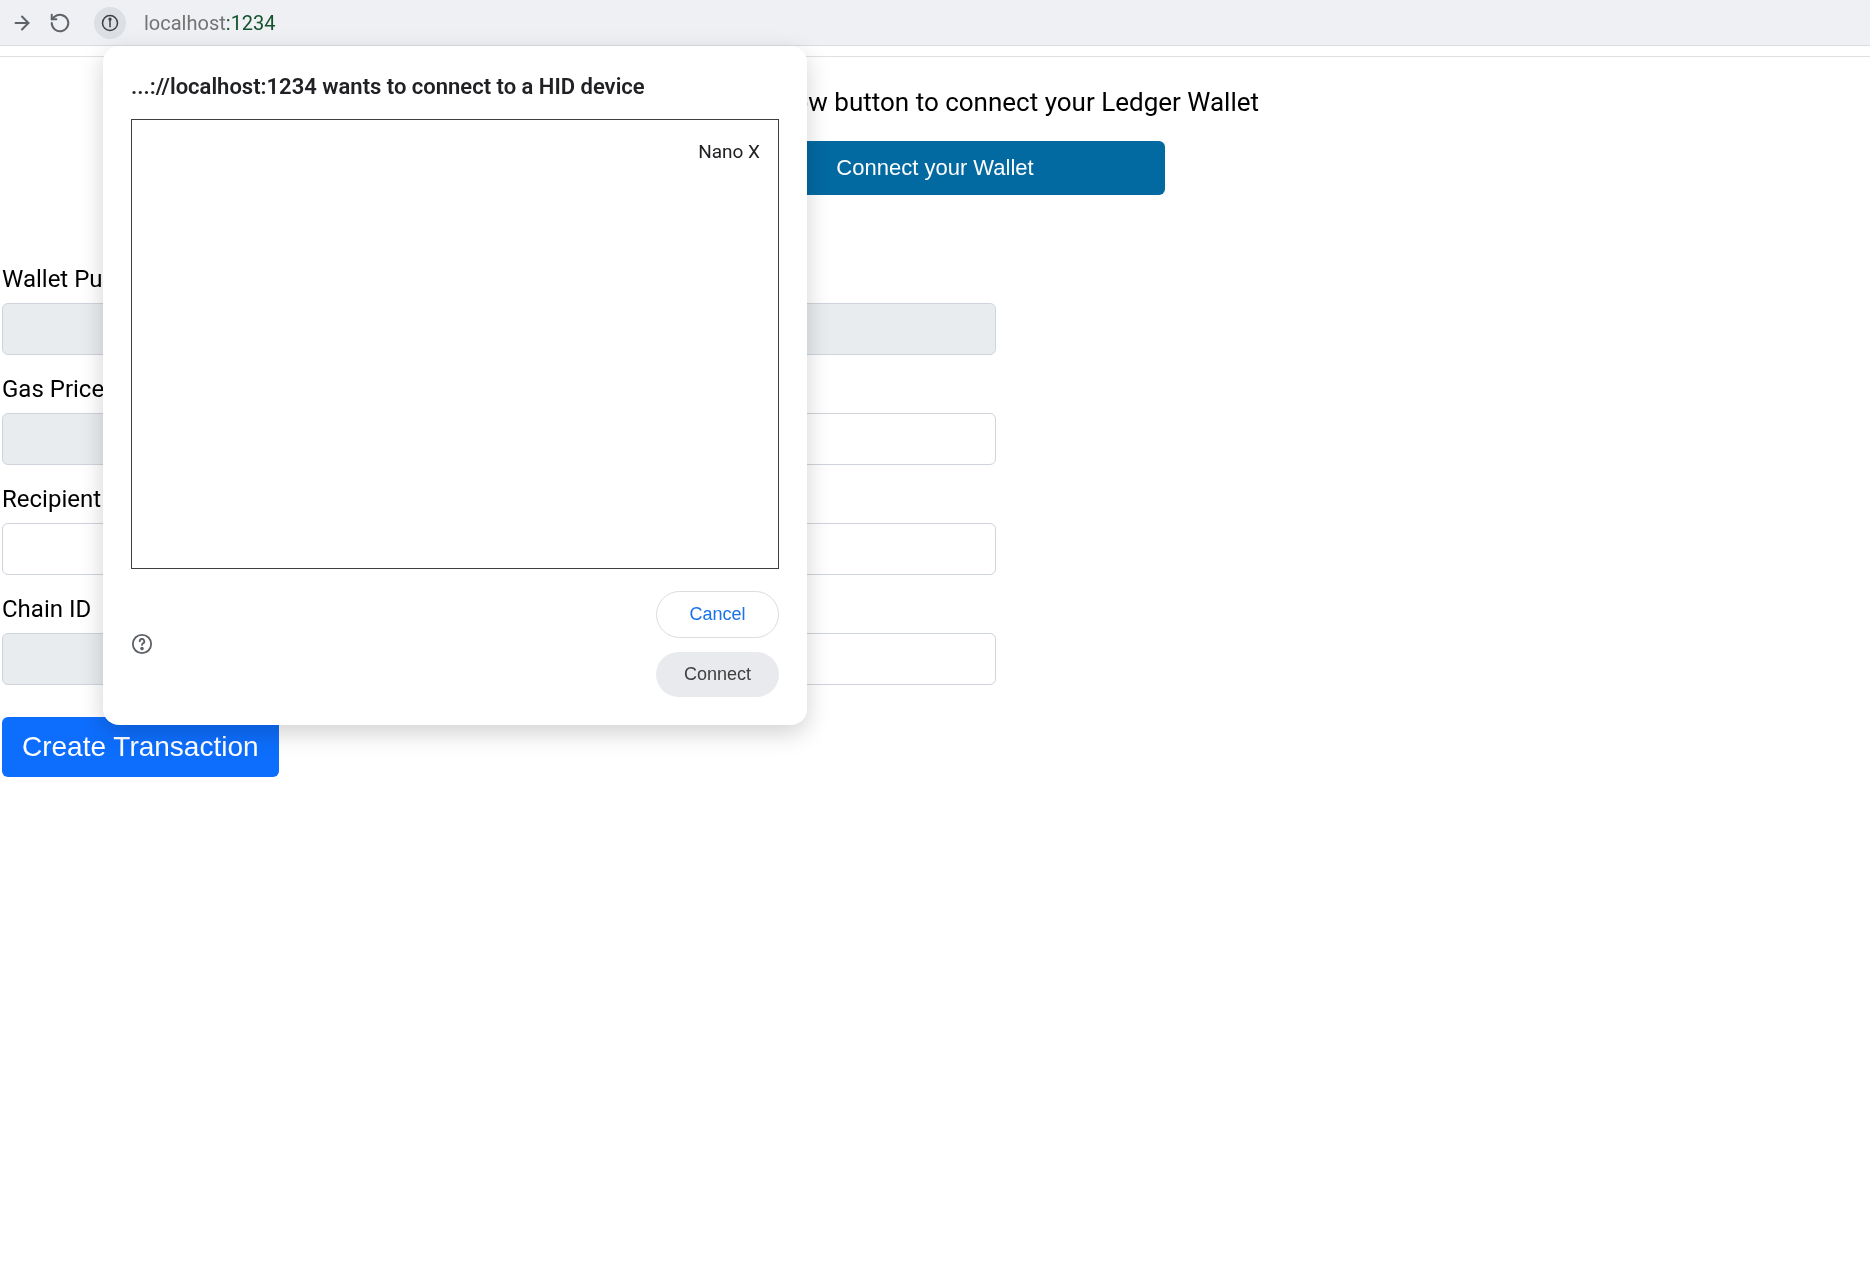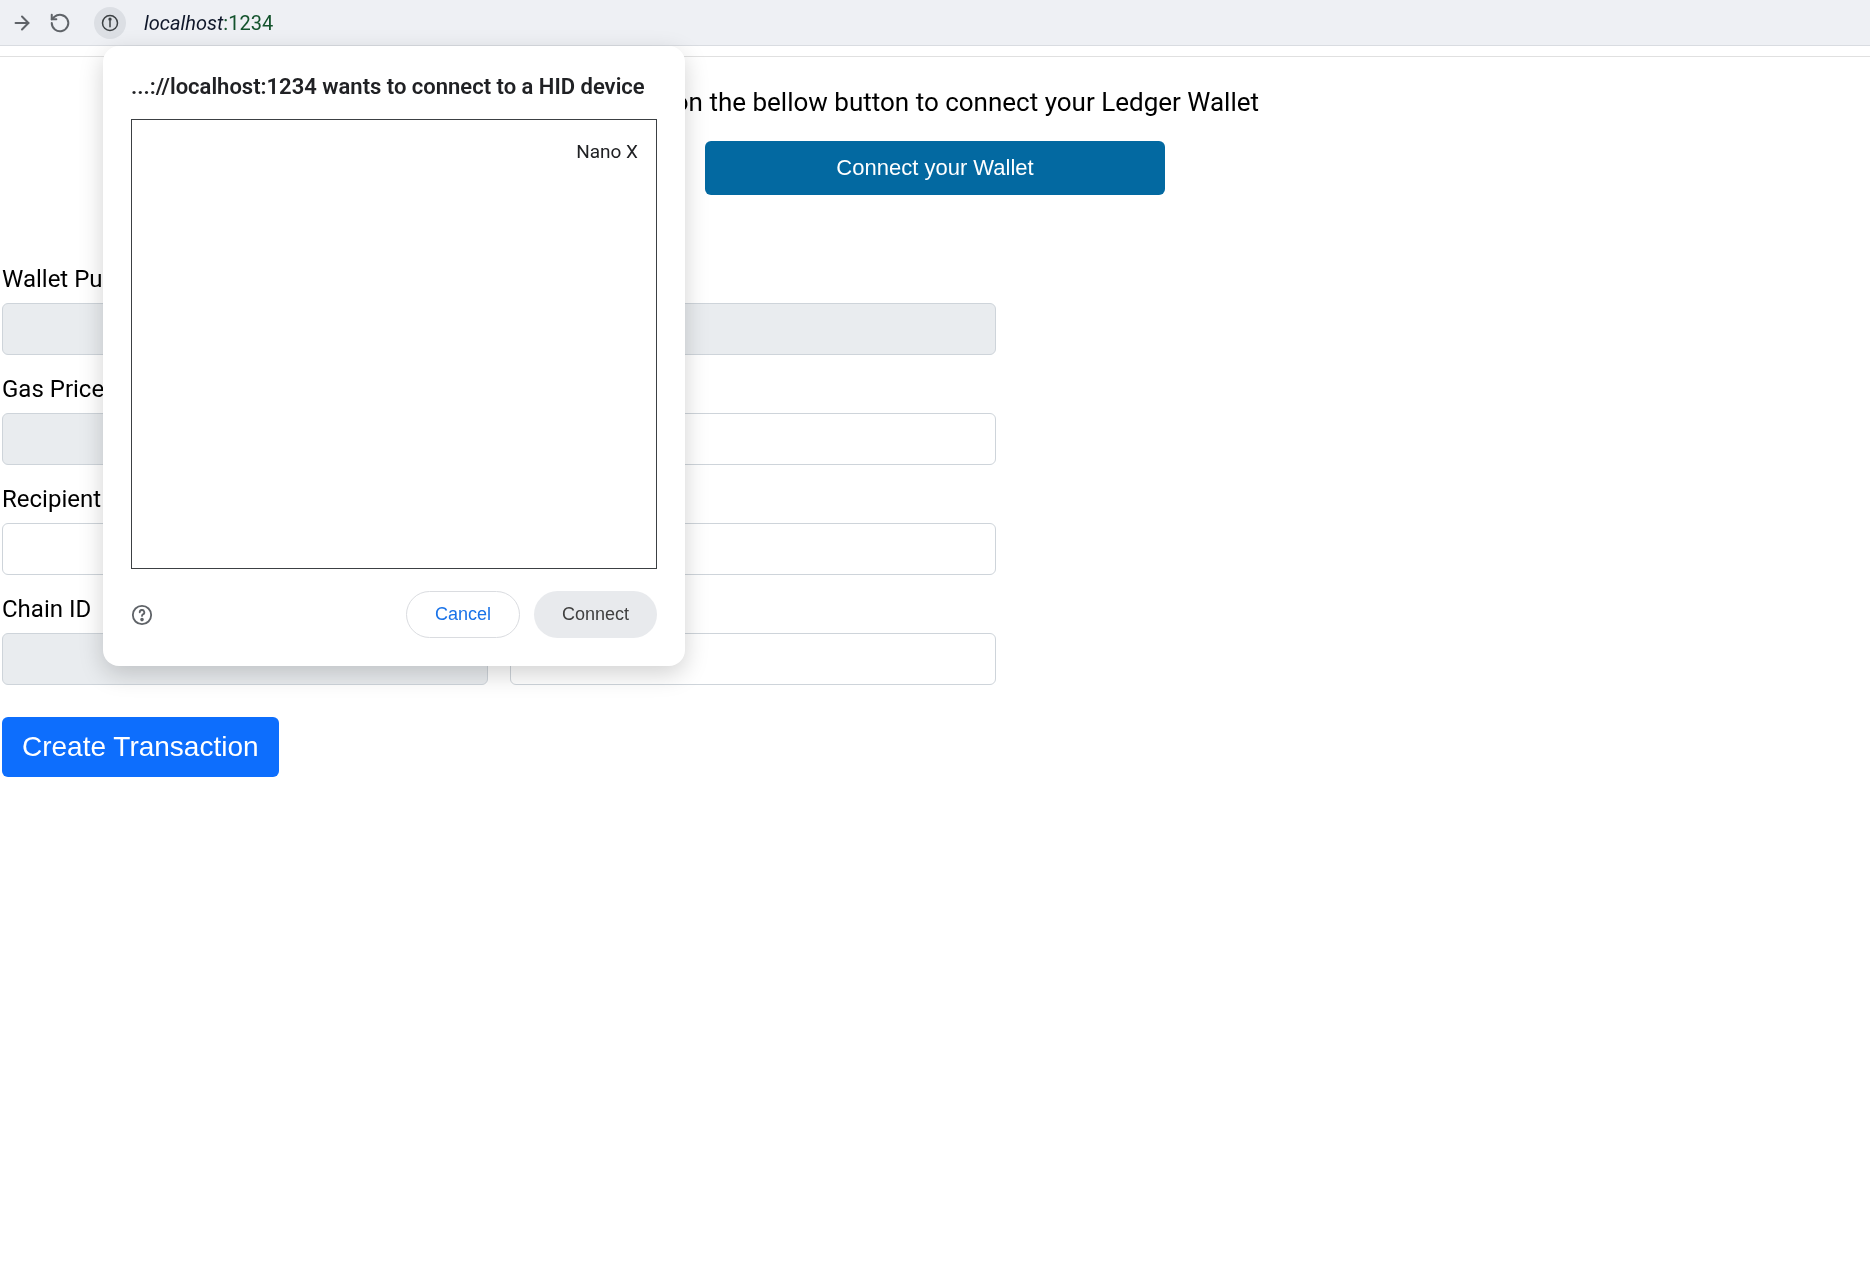--- a/index.html
+++ b/index.html
@@ -48,8 +48,7 @@
       margin-left: 4px;
     }
     .url-host {
-      color: #0f172a;
-      font-style: italic;
+      color: #737373;
     }
     .url-port {
       color: #14532d;

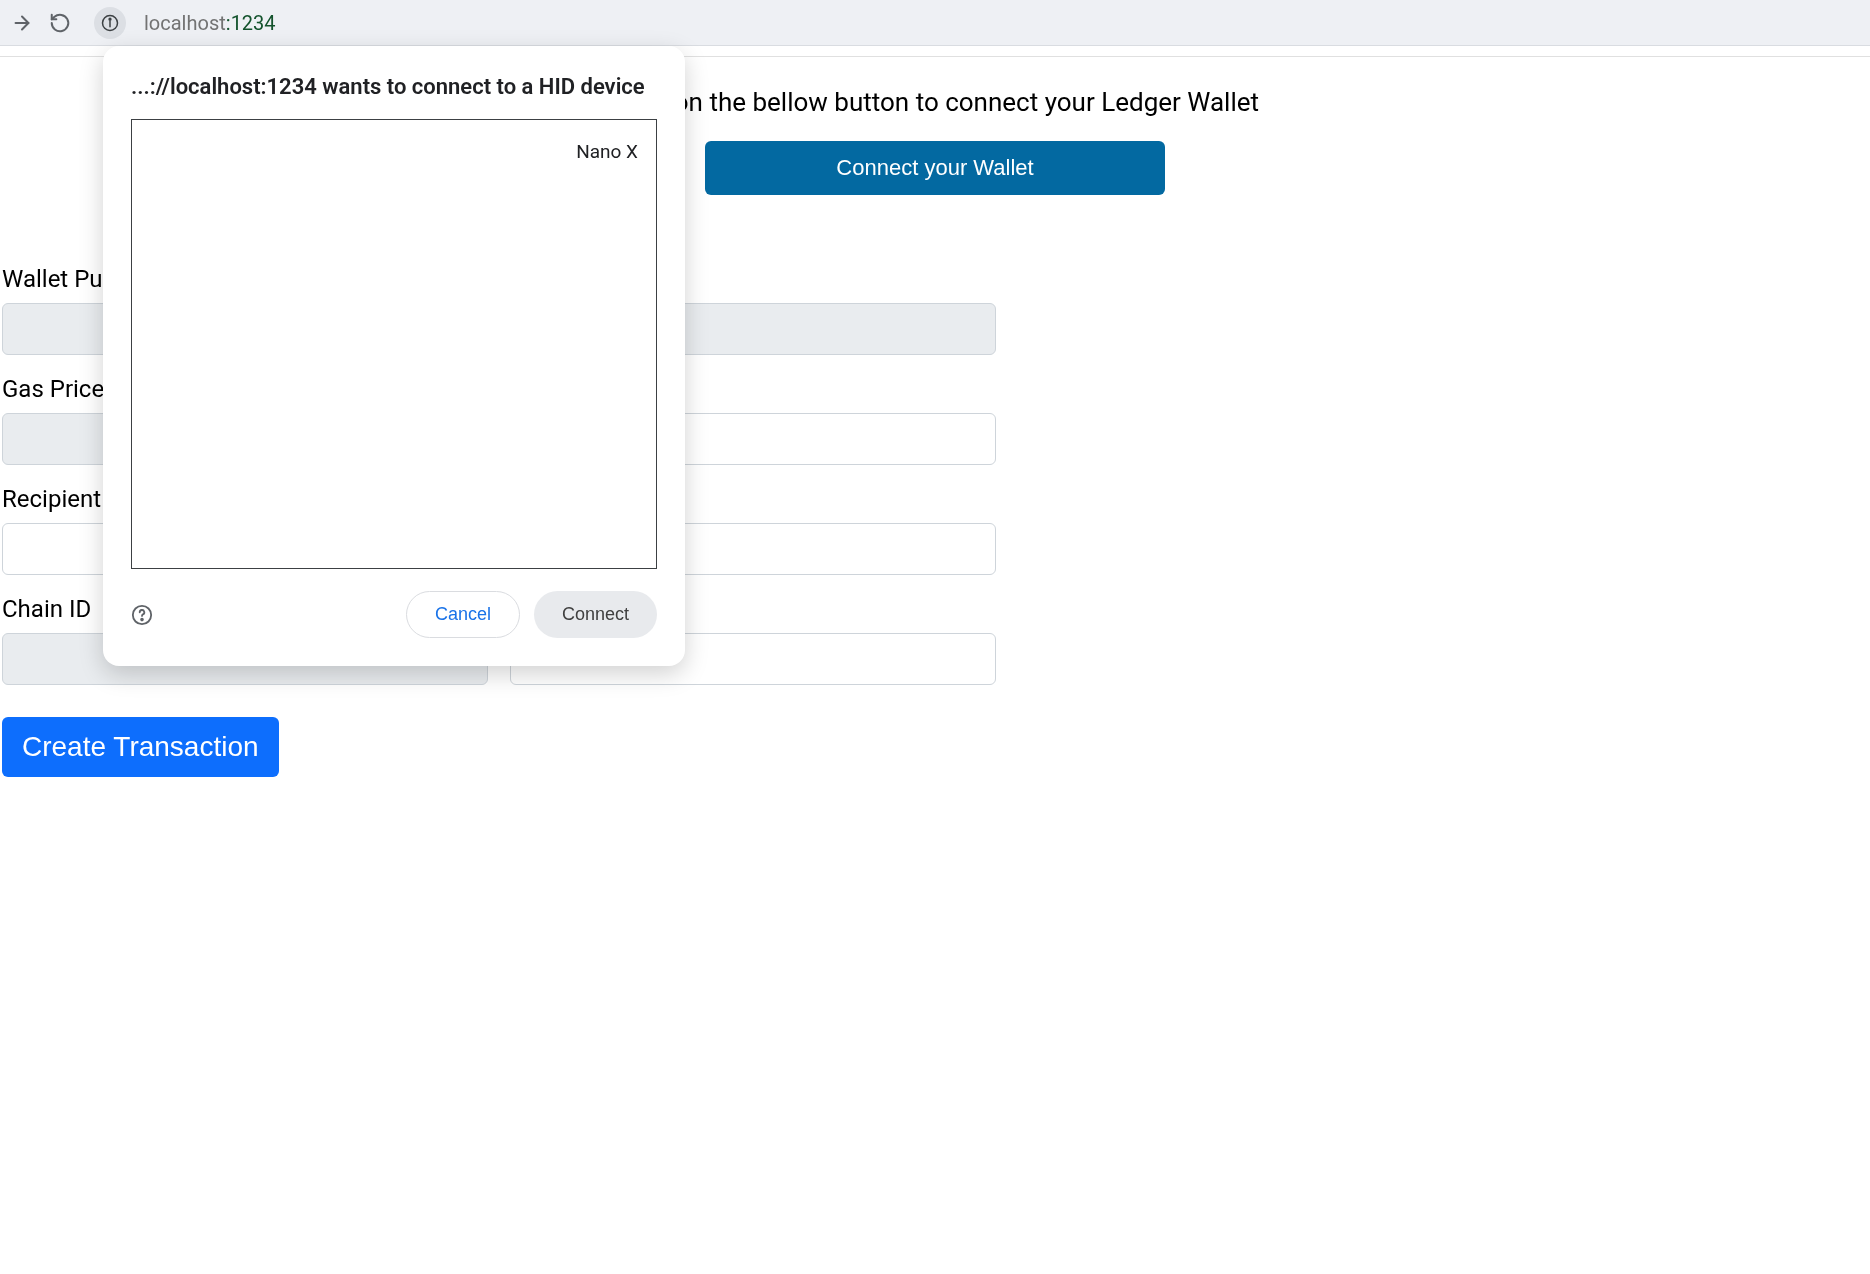--- a/index.html
+++ b/index.html
@@ -126,7 +126,7 @@
       position: absolute;
       top: 46px;
       left: 103px;
-      width: 582px;
+      width: 704px;
       background: #fff;
       border-radius: 16px;
       box-shadow: 0 8px 24px rgba(0,0,0,0.18);

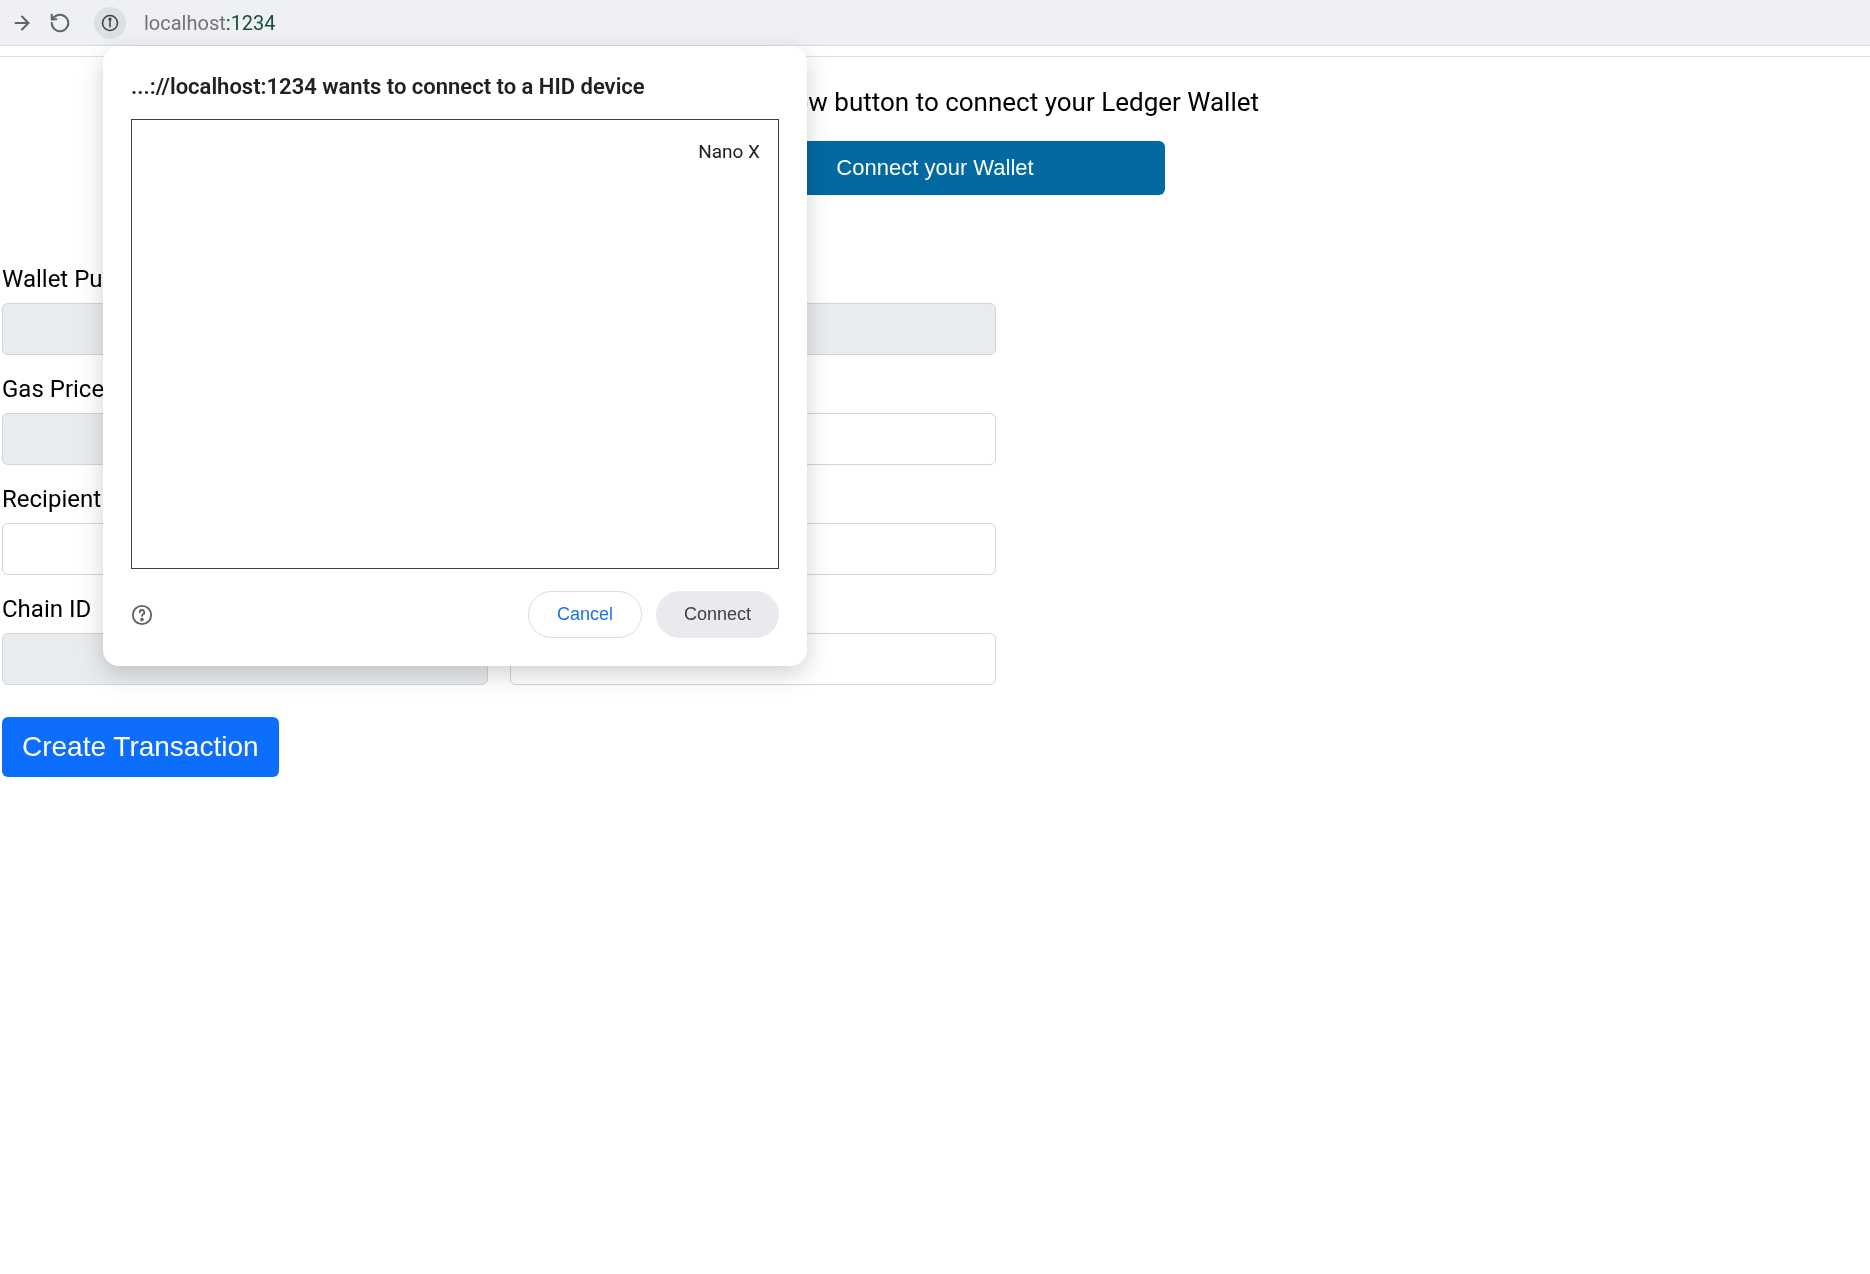--- a/index.html
+++ b/index.html
@@ -166,6 +166,7 @@
     .dialog-buttons {
       display: flex;
       gap: 14px;
+      flex-direction: column;
     }
     .btn-cancel {
       background: #fff;

